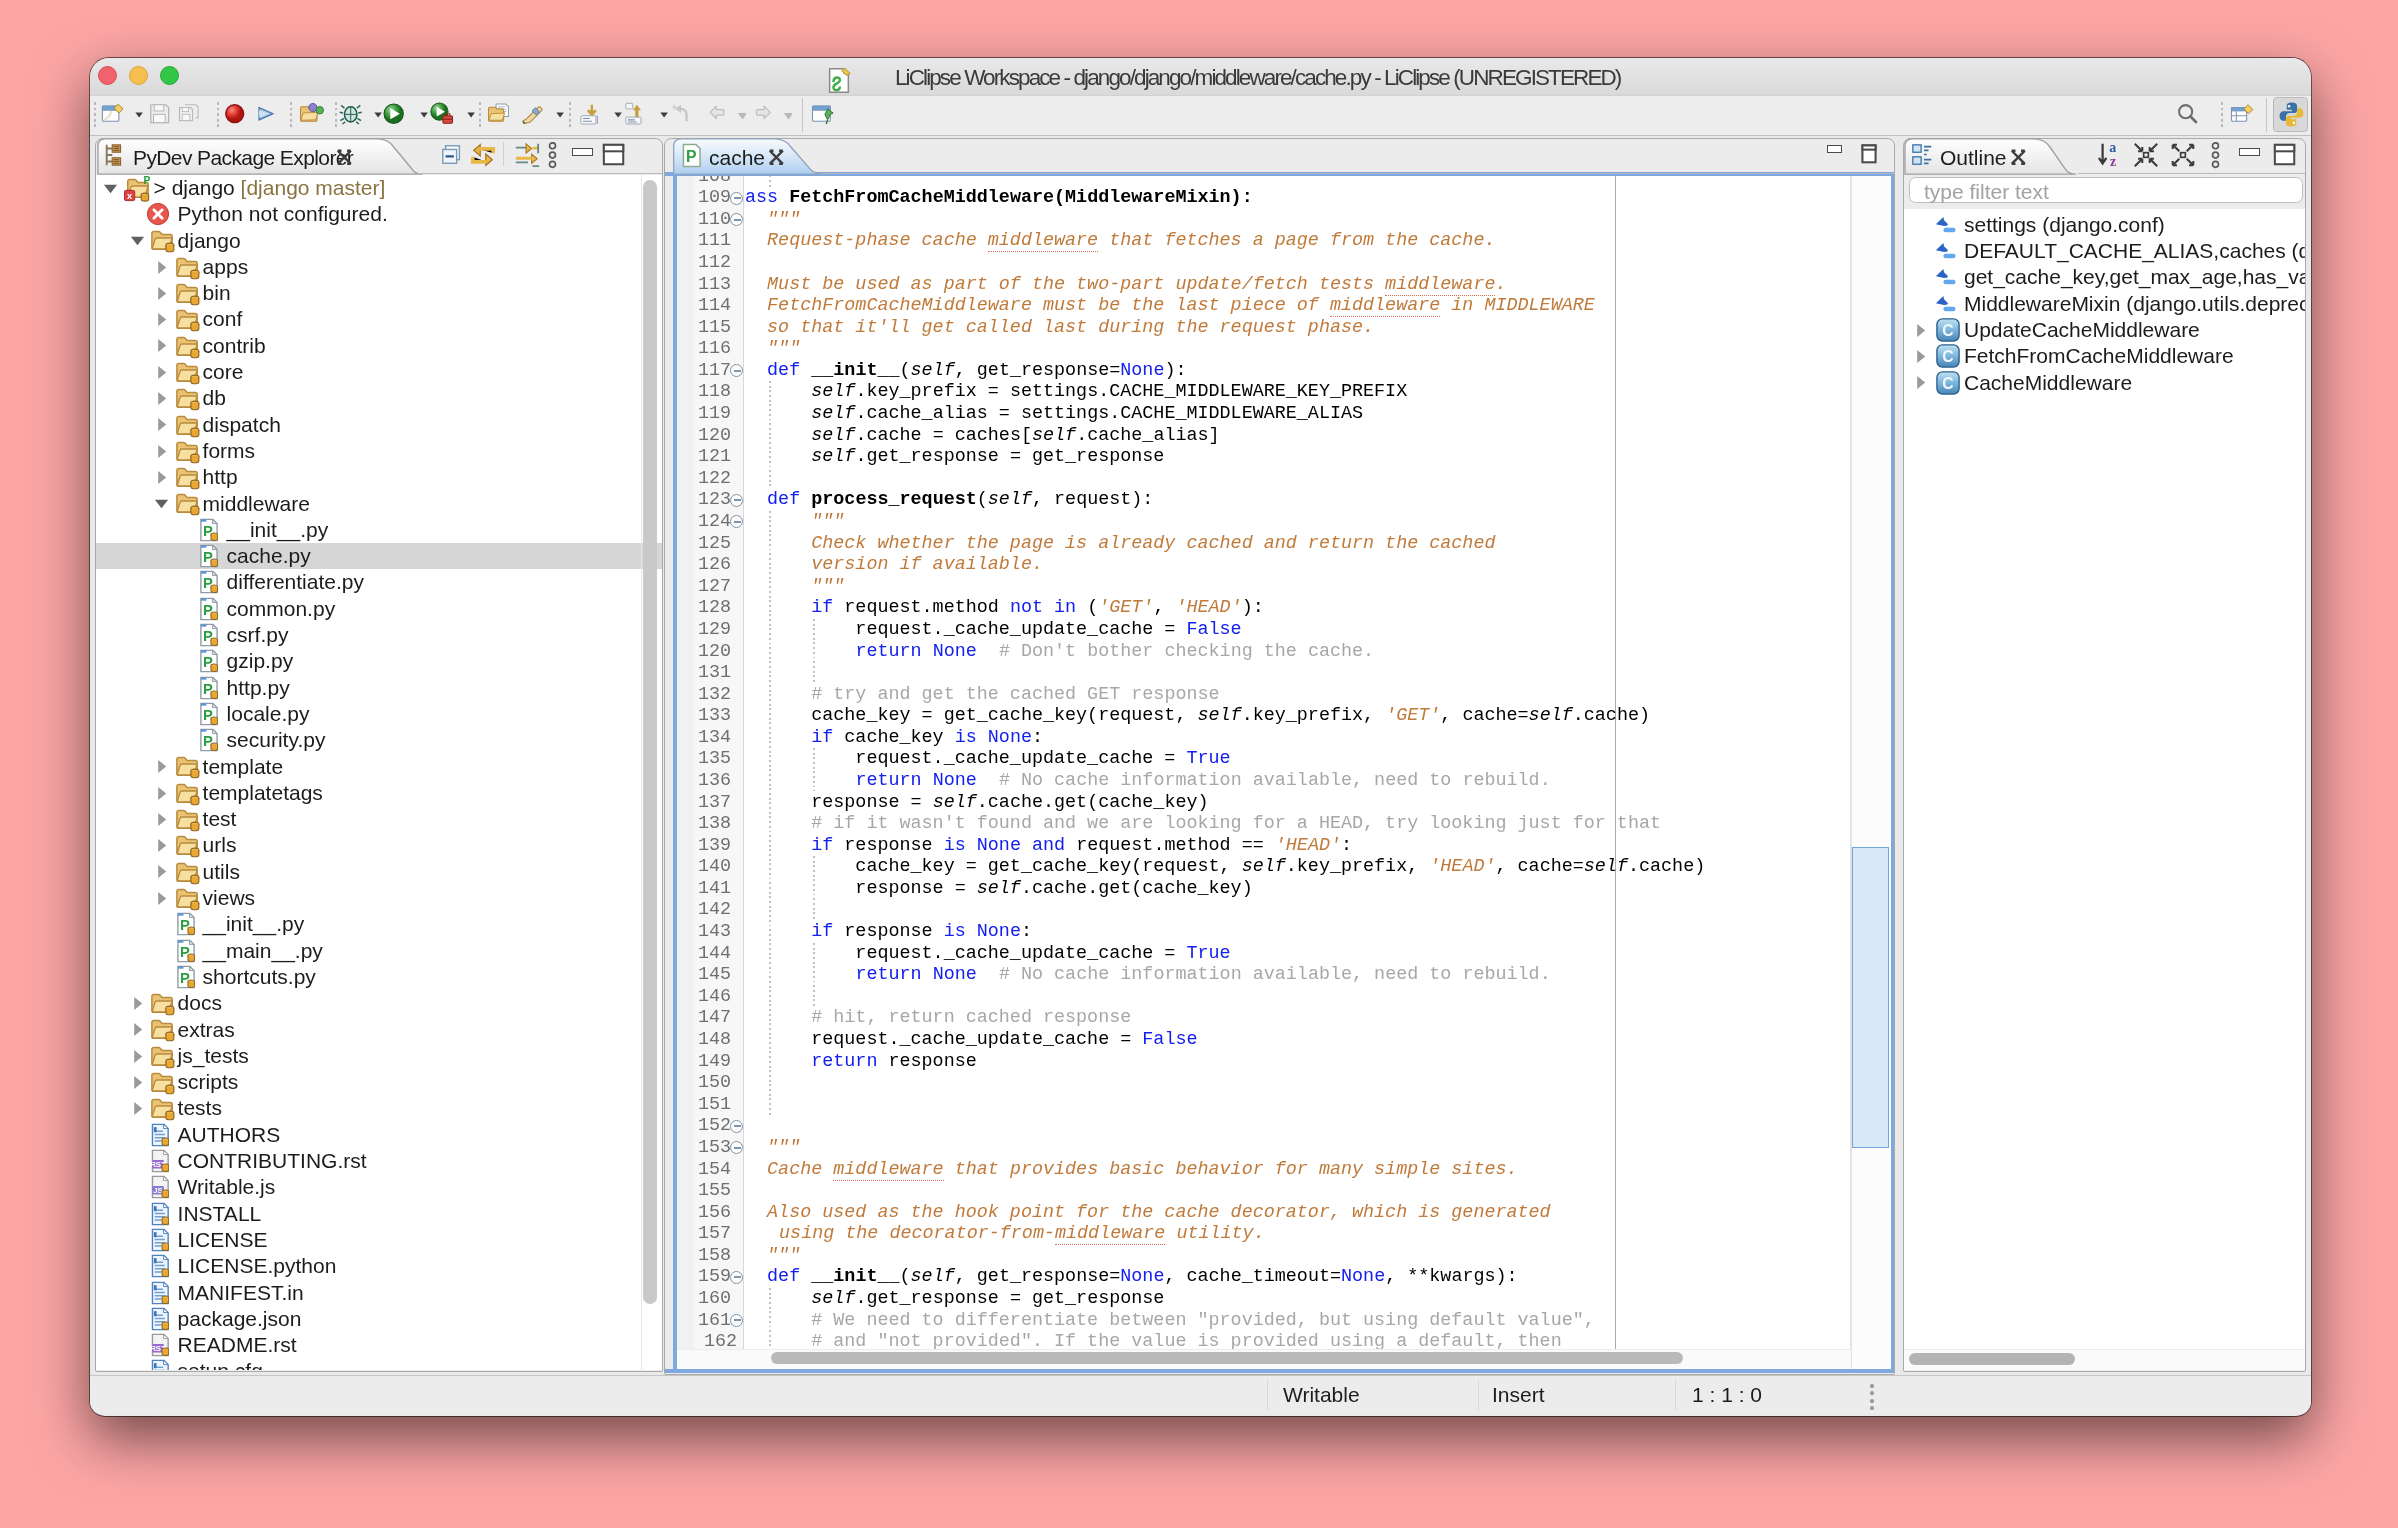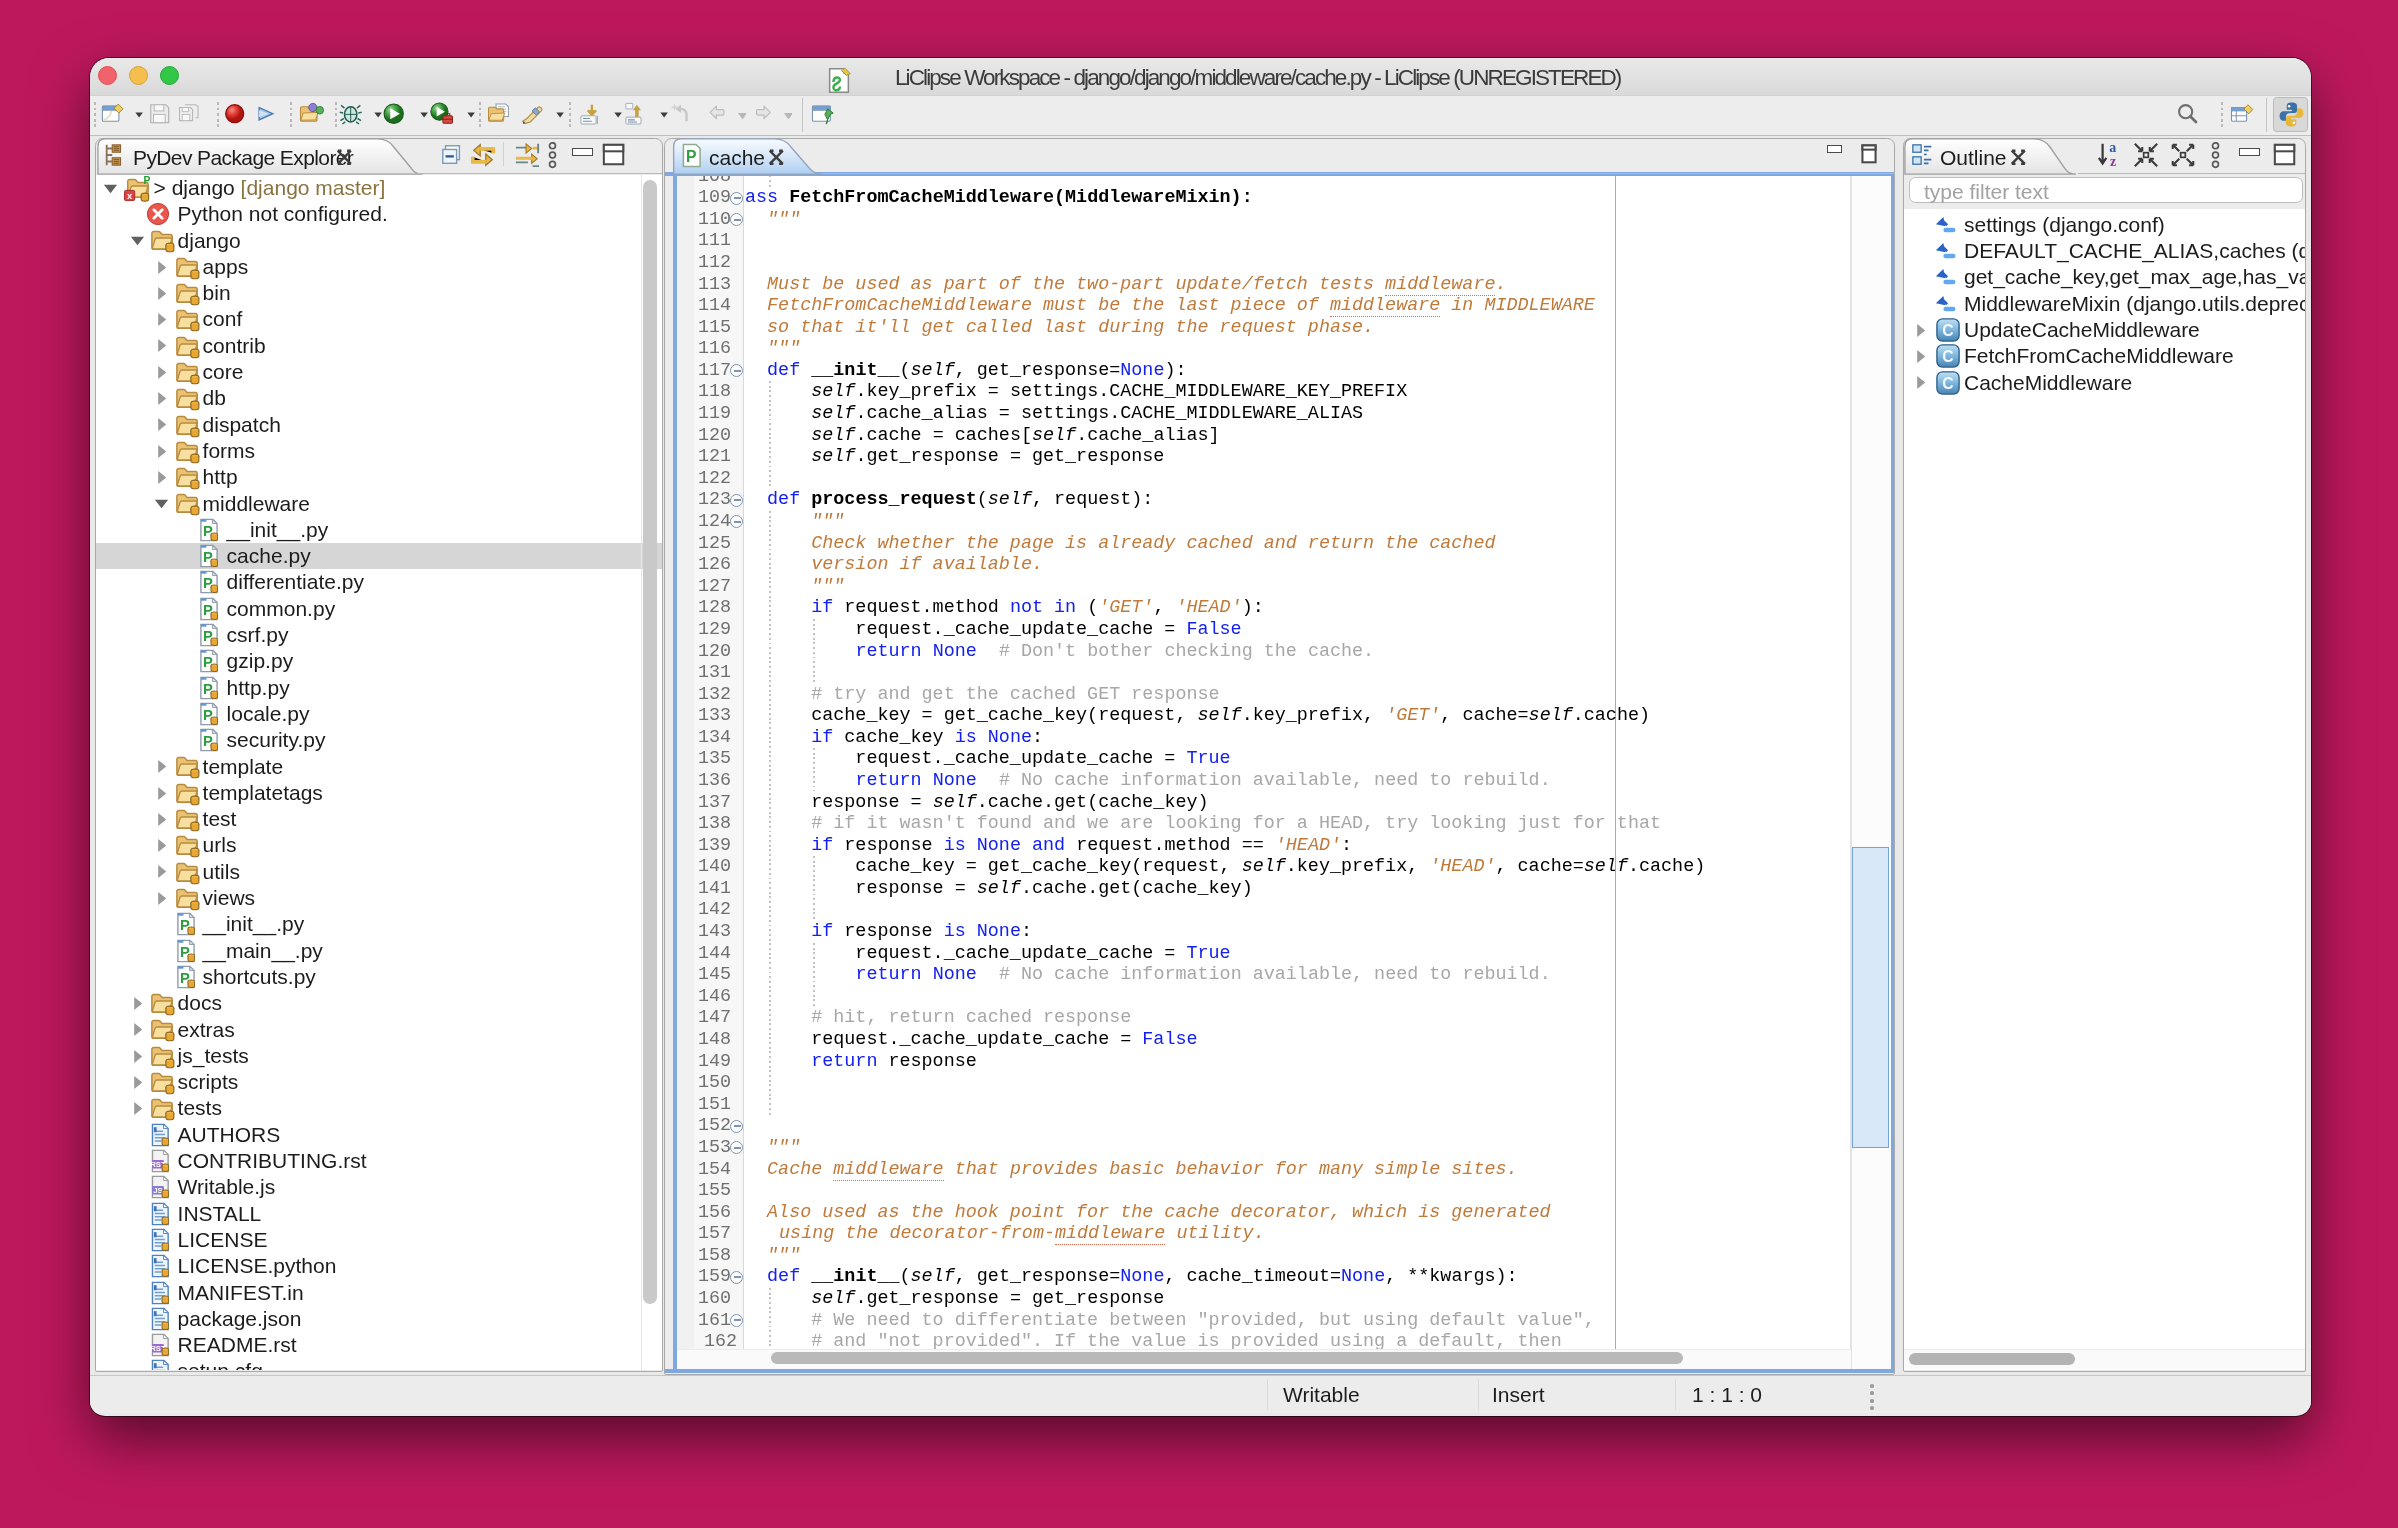--- a/index.html
+++ b/index.html
@@ -2,7 +2,7 @@
 <html style="font-size:15px"><head><meta charset="utf-8"><style>
 html,body{margin:0;padding:0;background:#000;width:2399px;height:1528px;overflow:hidden}
 *{box-sizing:border-box}
-#page{position:relative;width:2399px;height:1528px;background:#be185d;font-family:"Liberation Sans",sans-serif}
+#page{position:relative;width:2399px;height:1528px;background:#fca5a5;font-family:"Liberation Sans",sans-serif}
 #win{position:absolute;left:90px;top:58px;width:2221px;height:1358px;background:#e9e9e9;border-radius:19px 19px 15px 15px;box-shadow:0 0 0 0.9px rgba(0,0,0,0.55),0 22.5px 56px rgba(0,0,0,0.55);overflow:hidden}
 .abs{position:absolute}
 .mono{font-family:"Liberation Mono",monospace;font-size:18.4px;line-height:21.5px;white-space:pre;color:#000}

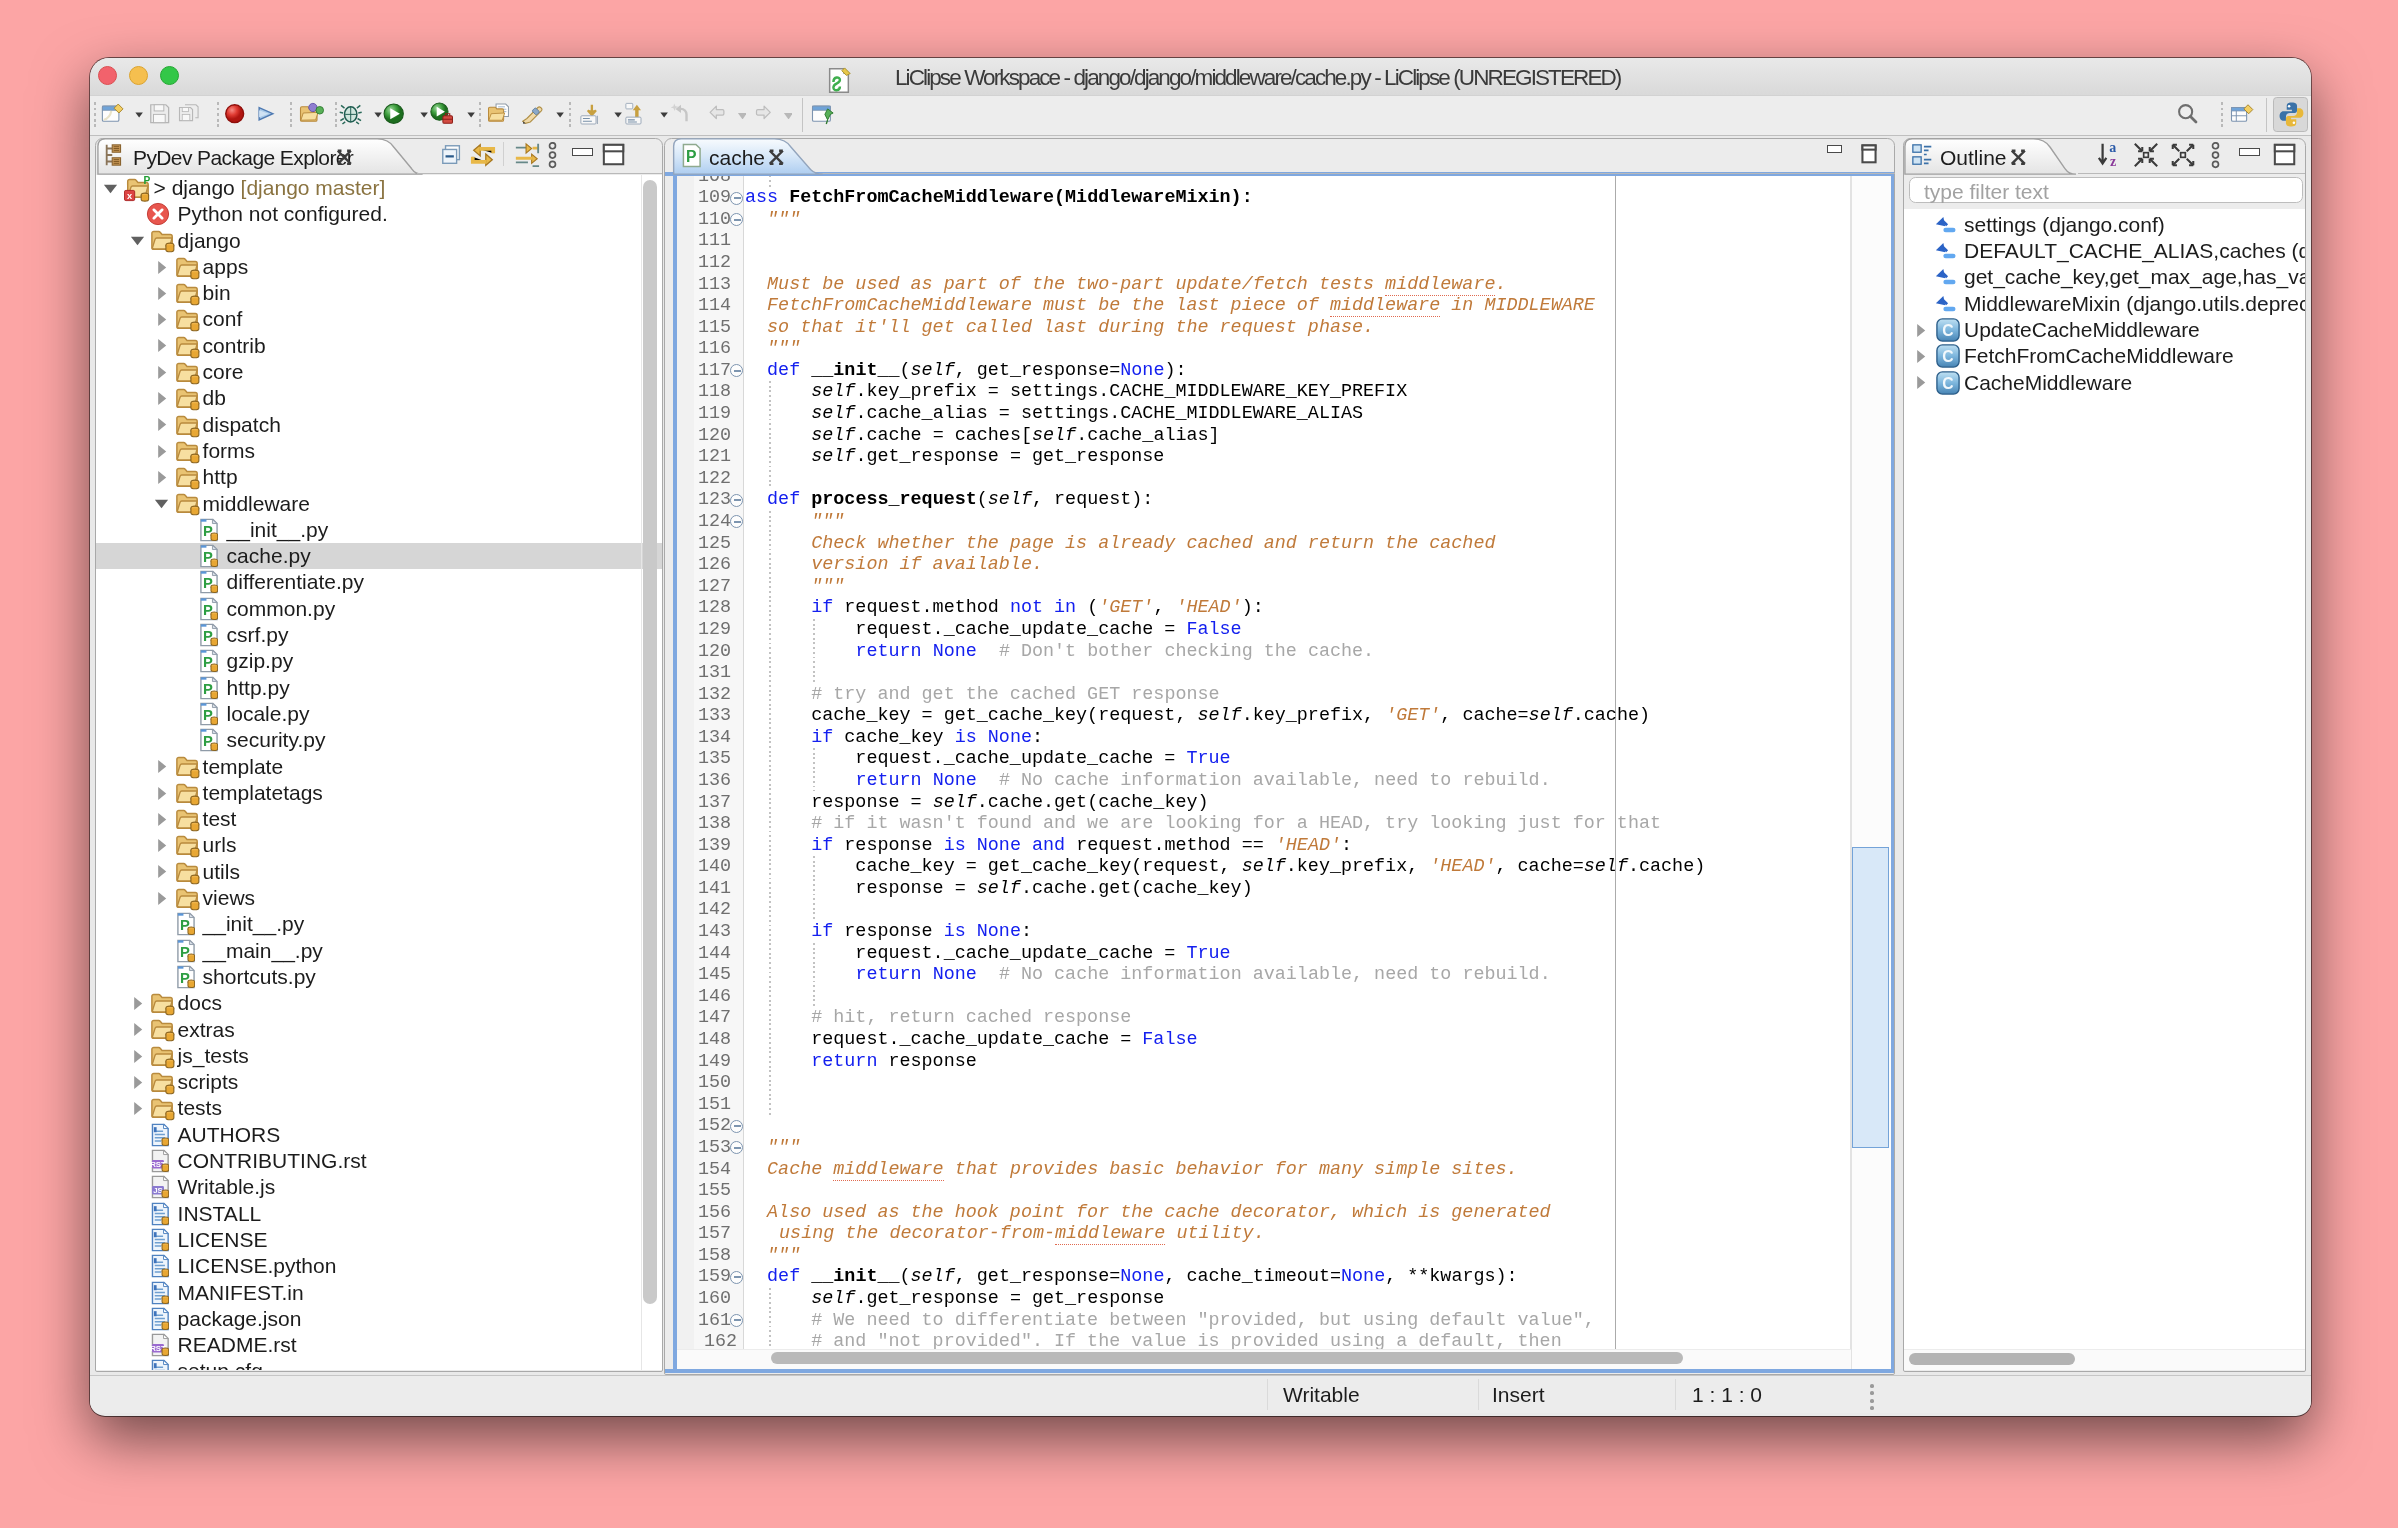--- a/index.html
+++ b/index.html
@@ -806,6 +806,7 @@
         <div class="abs" style="left:57px;top:43px;width:6.6px;height:1.9px;background:#7d95b0"></div>
         <div class="abs mono" style="left:68px;top:33px"><span class="d">  """</span></div>
         <div class="abs lnum" style="left:18px;top:54px;width:36px">111</div>
+        <div class="abs mono" style="left:68px;top:54px"><span class="d">  Request-phase cache </span><span class="u">middleware</span><span class="d"> that fetches a page from the cache.</span></div>
         <div class="abs lnum" style="left:18px;top:76px;width:36px">112</div>
         <div class="abs lnum" style="left:18px;top:98px;width:36px">113</div>
         <div class="abs mono" style="left:68px;top:98px"><span class="d">  Must be used as part of the two-part update/fetch tests </span><span class="u">middleware</span><span class="d">.</span></div>

